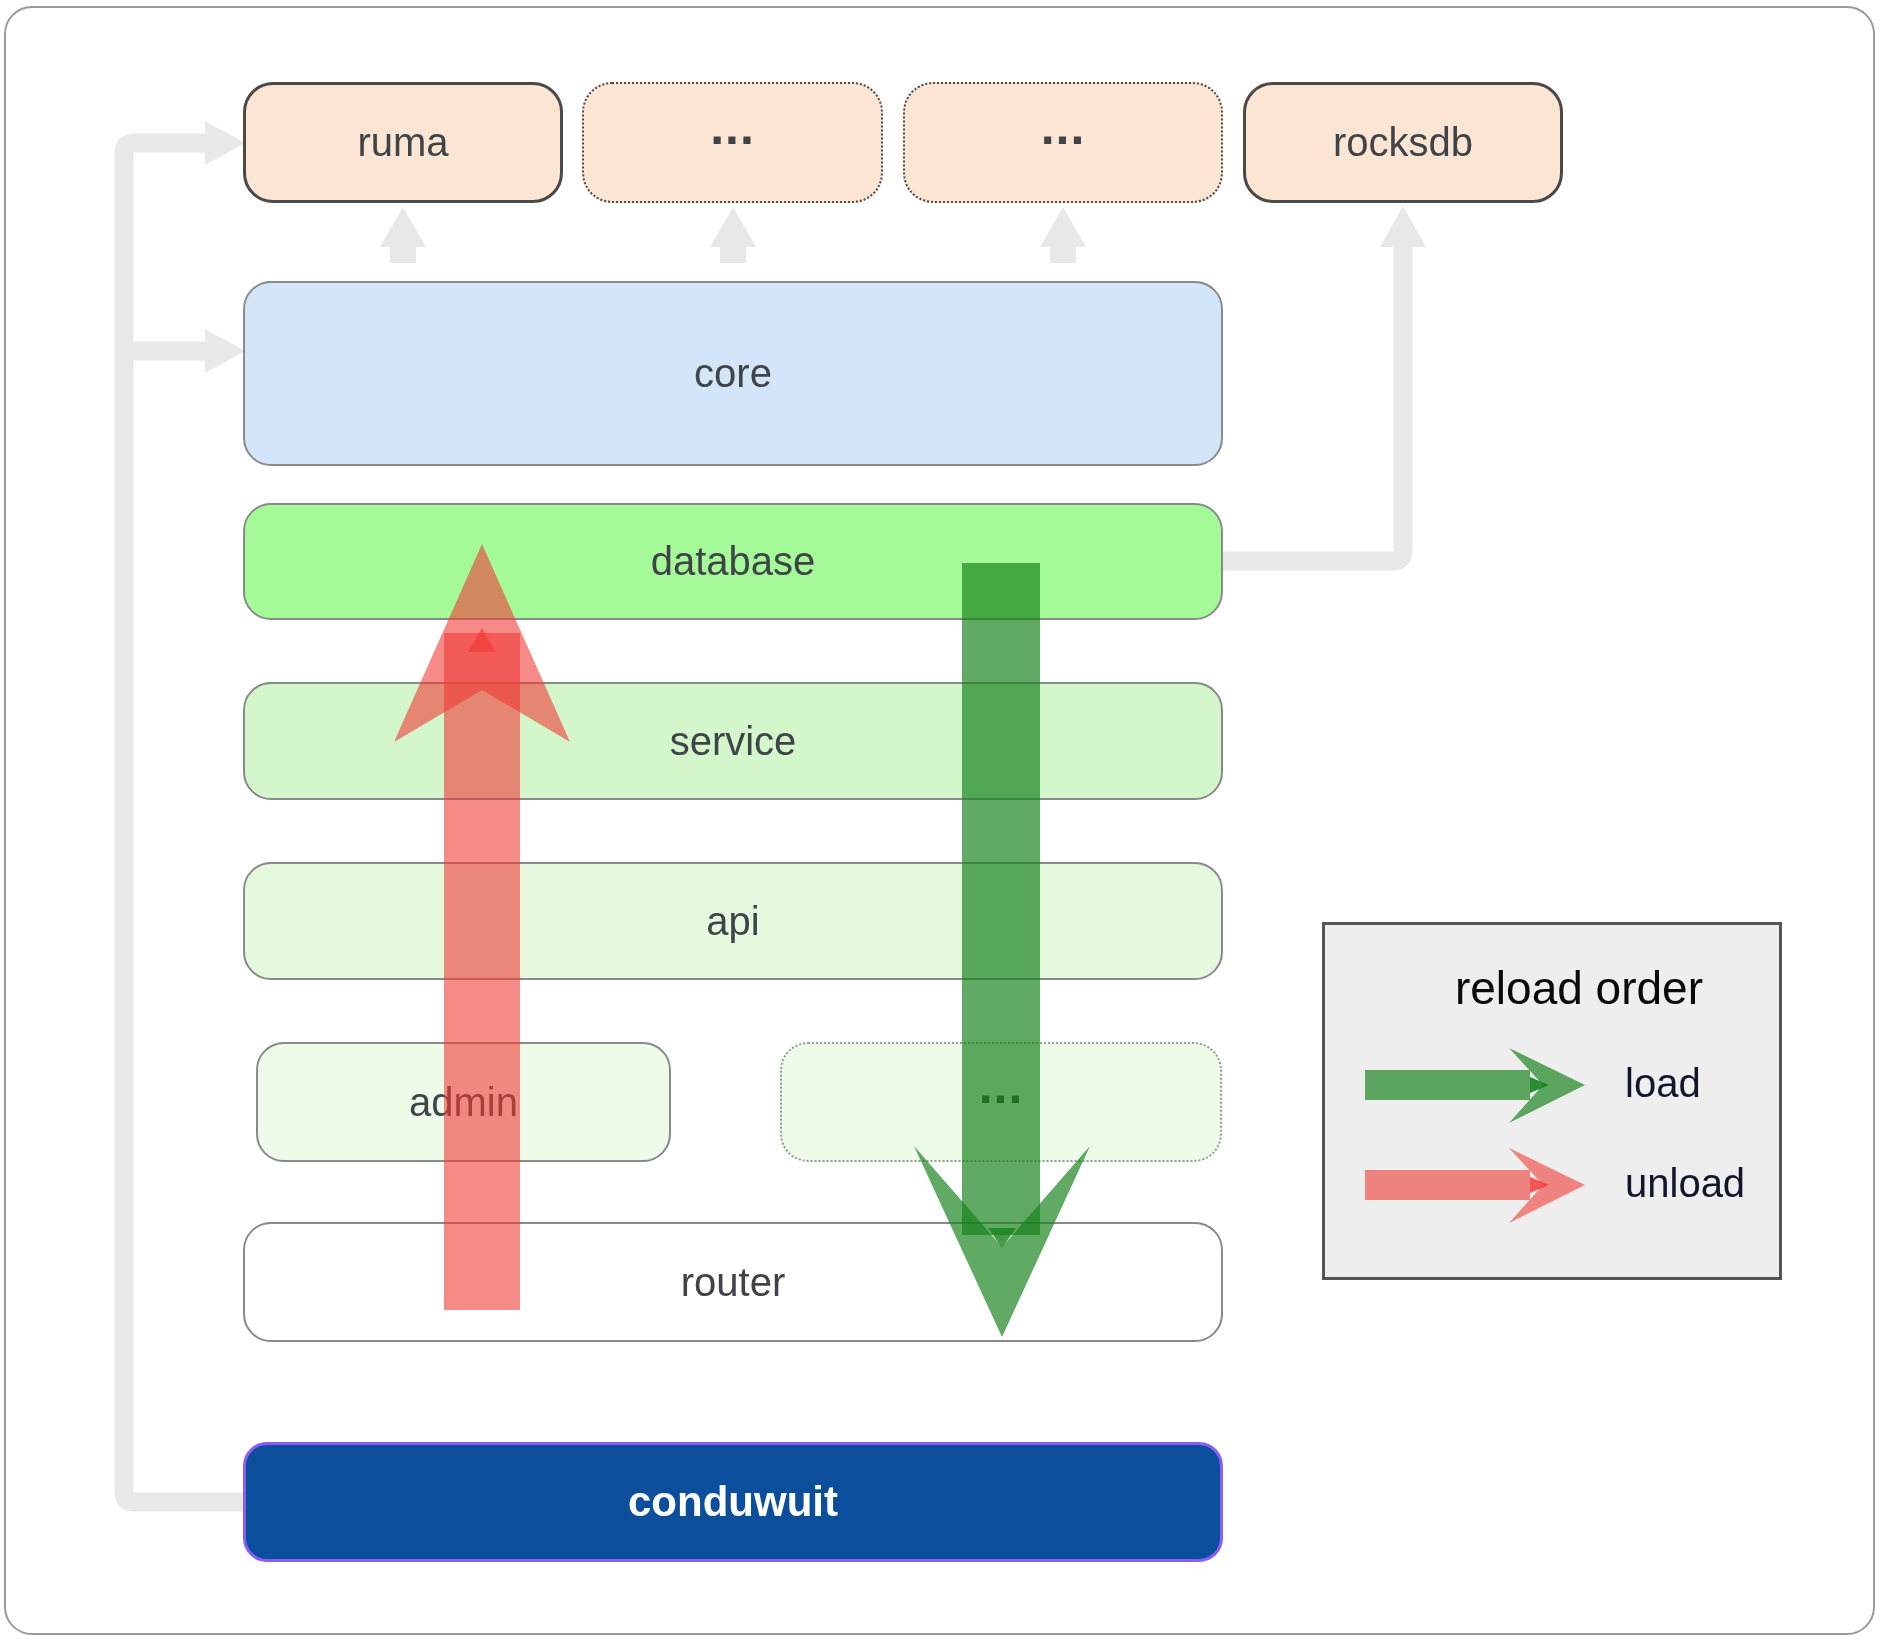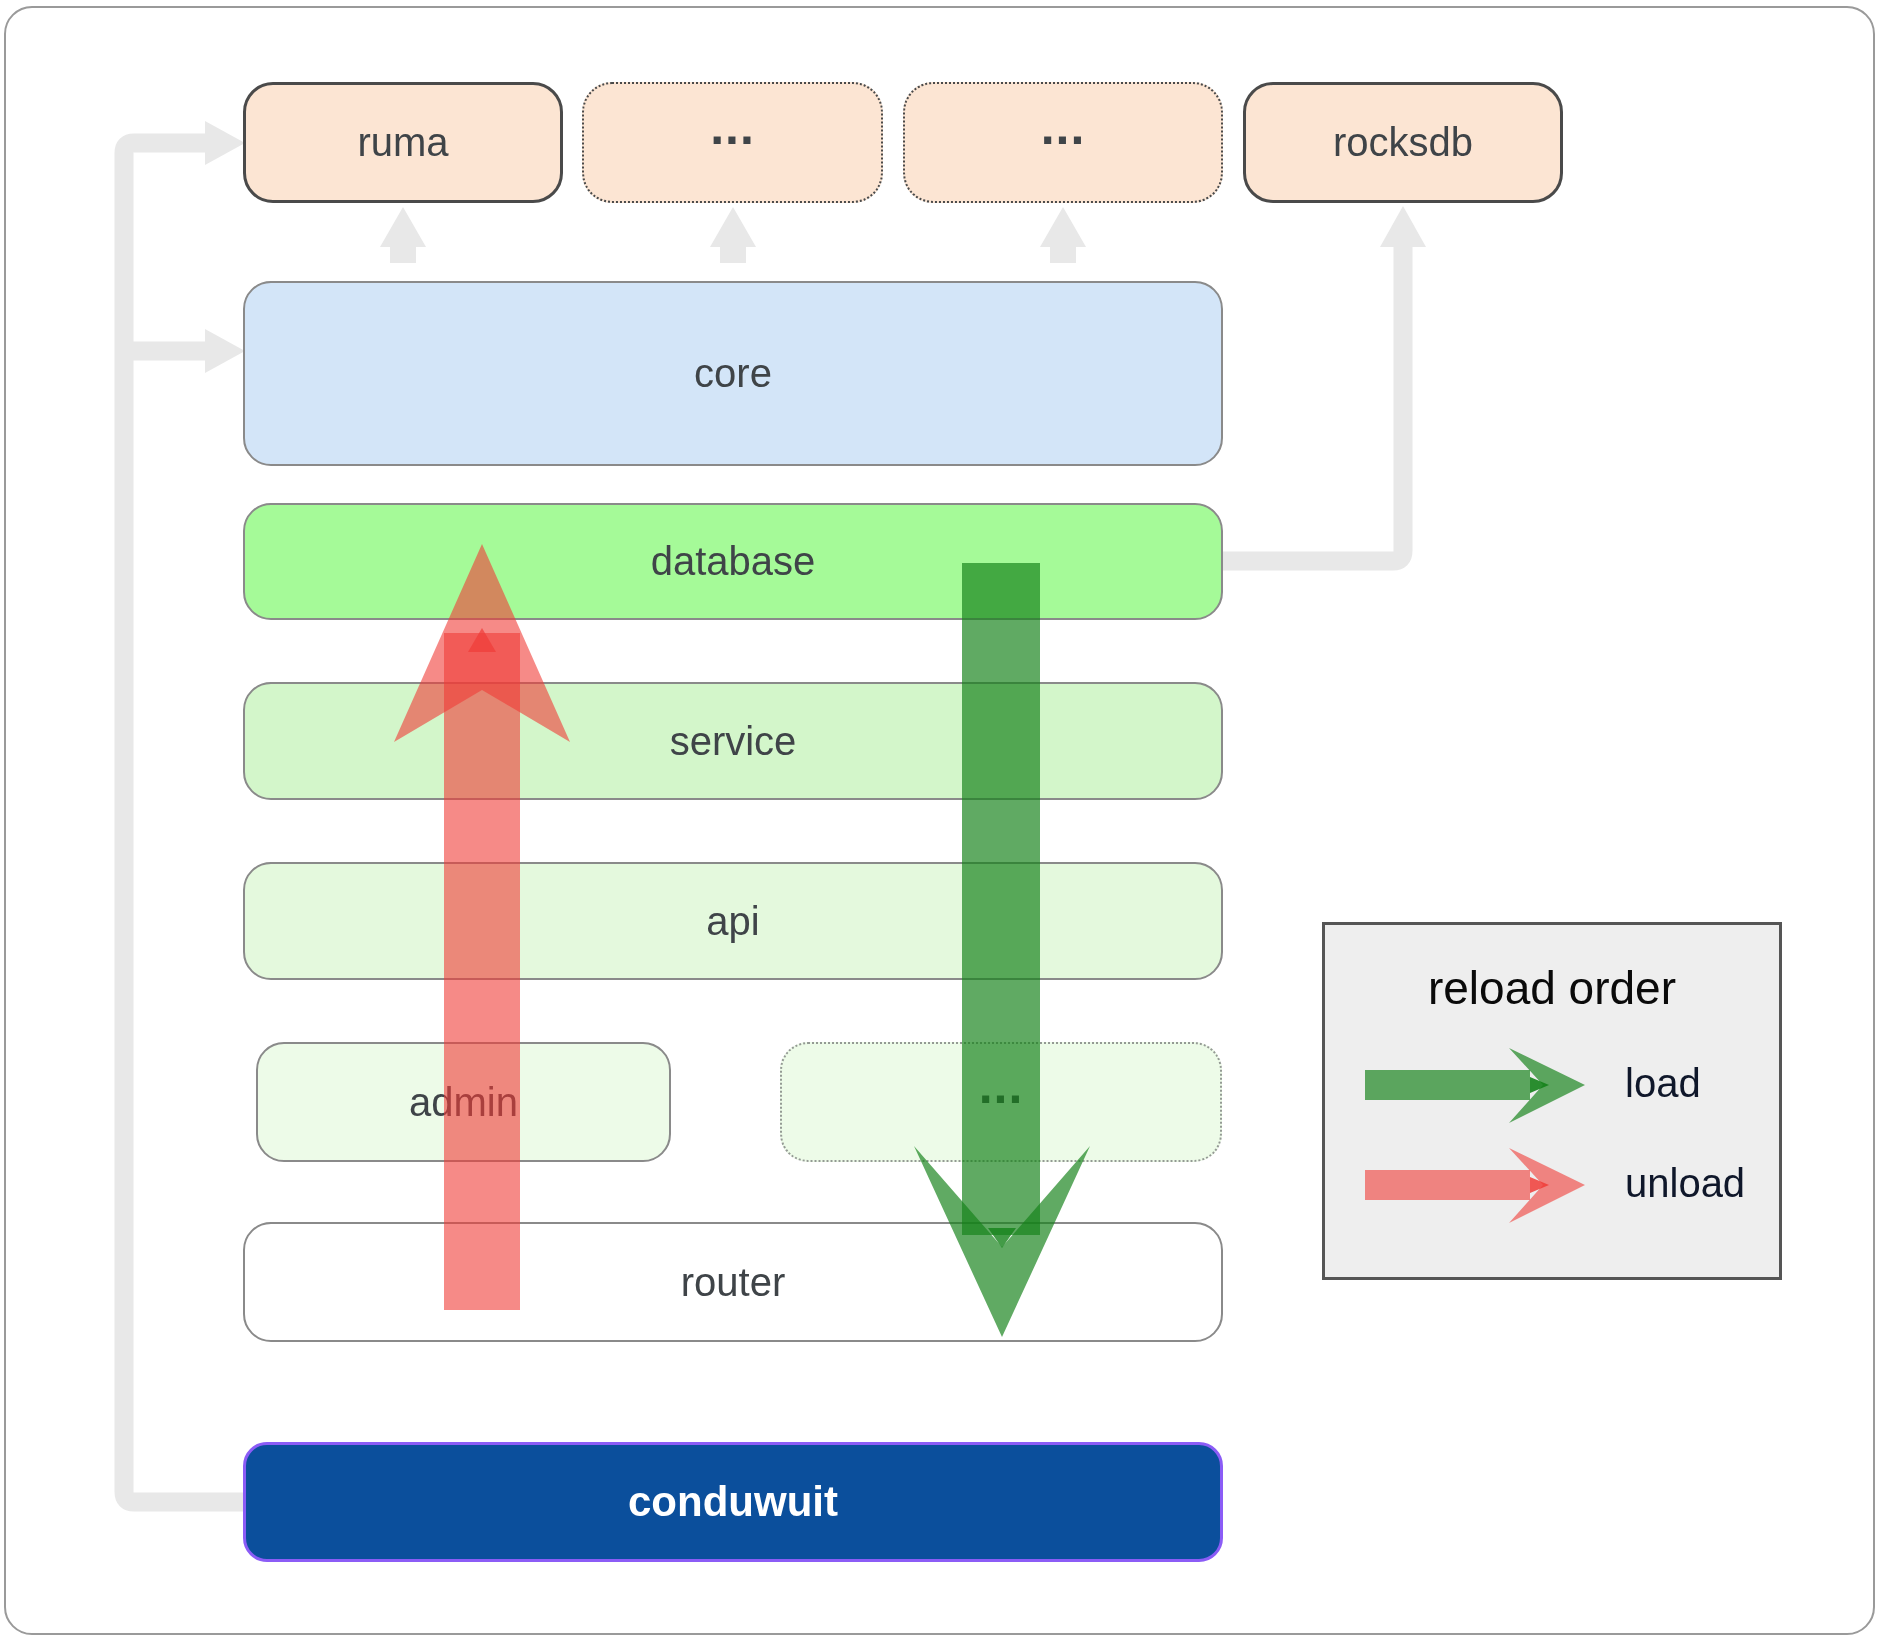--- a/index.html
+++ b/index.html
@@ -49,7 +49,7 @@
   }
   .legend-title{
     position:absolute;left:0;top:36px;width:100%;text-align:center;
-    font-size:46px;color:#0a0a0a;
+    font-size:46px;color:#0a0a0a;padding-left:27px;
   }
   .legend-label{position:absolute;left:300px;font-size:40px;color:#0f172a;}
   #legend-load-label{top:136px;}

